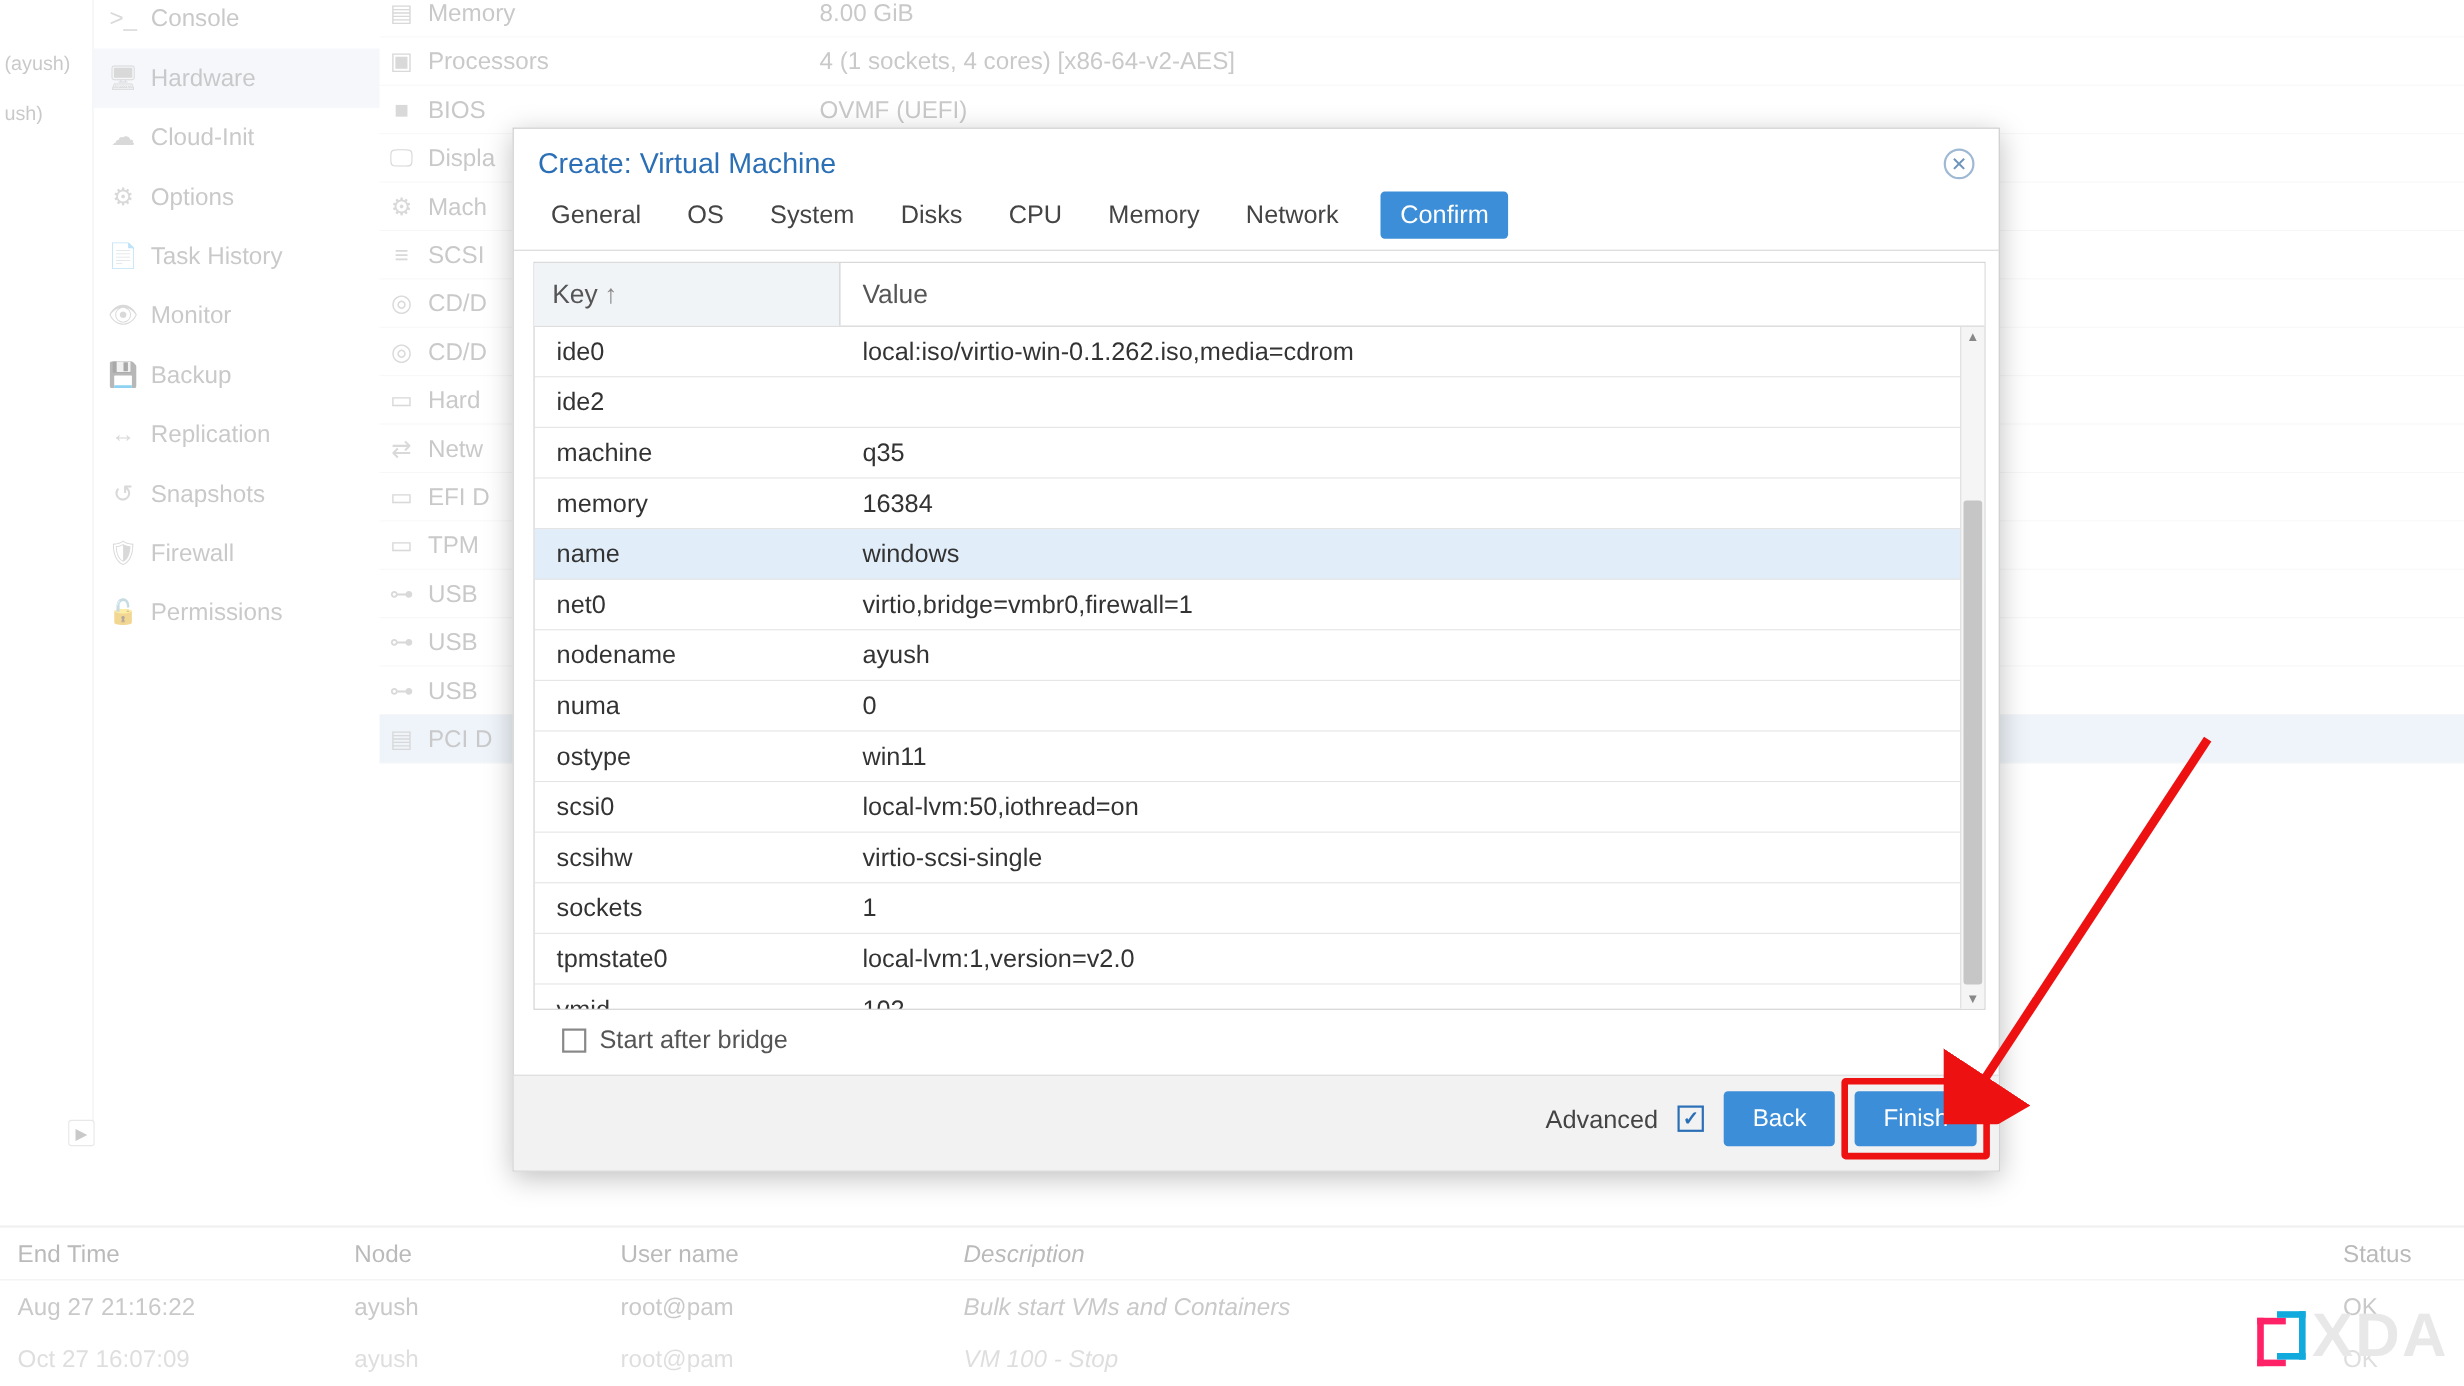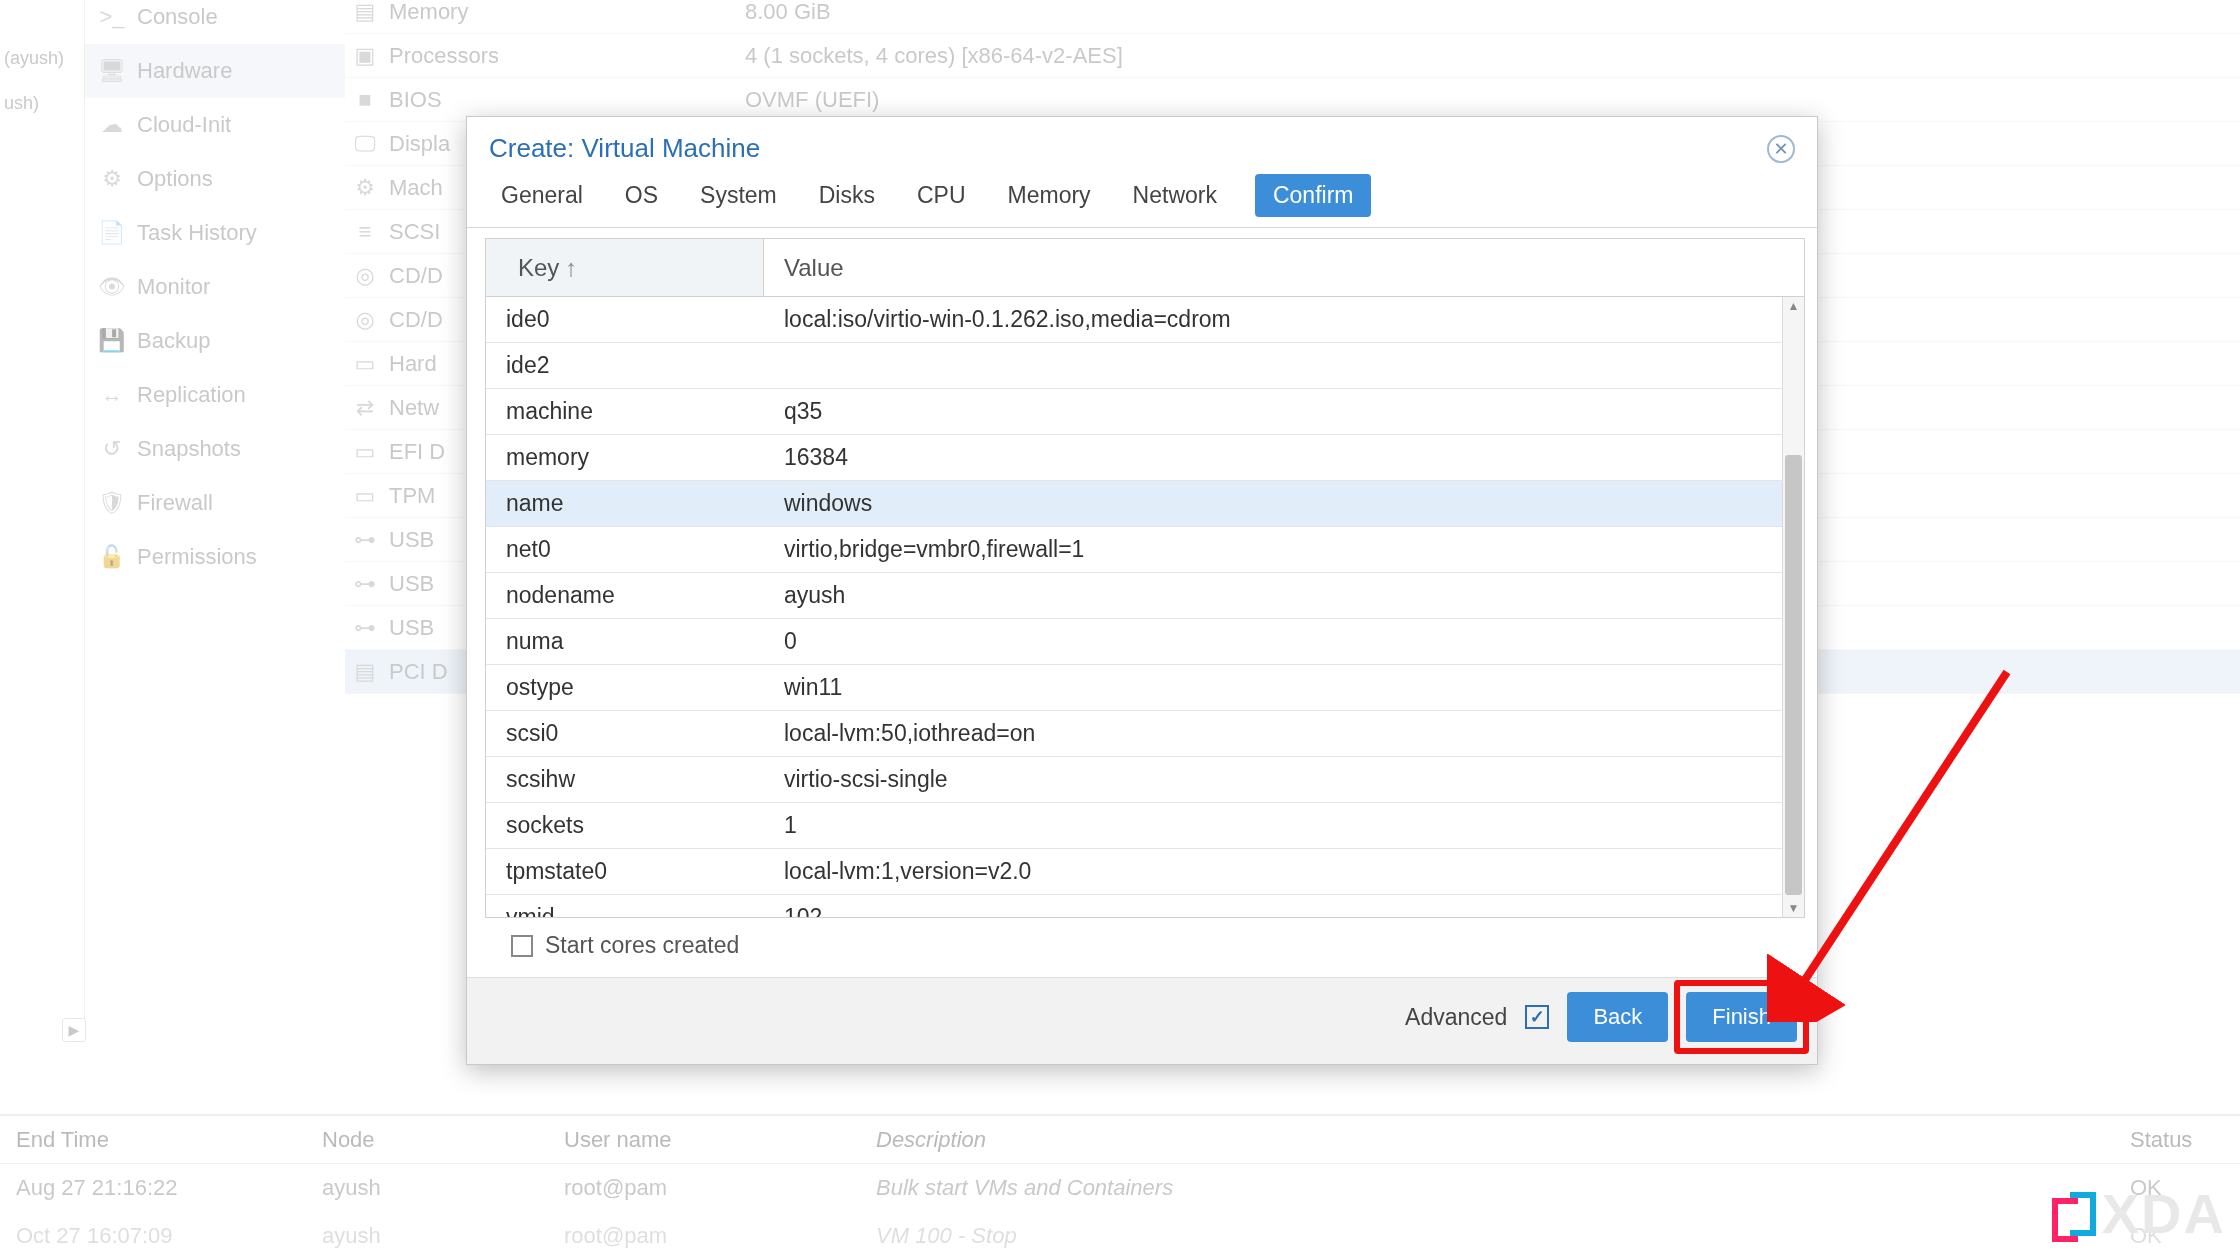--- a/index.html
+++ b/index.html
@@ -117,7 +117,7 @@
   background:#fff;
 }
 .grid-head .col-key {
-  width:278px; padding-left:32px;
+  width:278px; padding-left:16px;
   border-right:1px solid #d0d0d0;
   background:#f1f4f7; height:100%;
   display:flex; align-items:center; gap:6px;

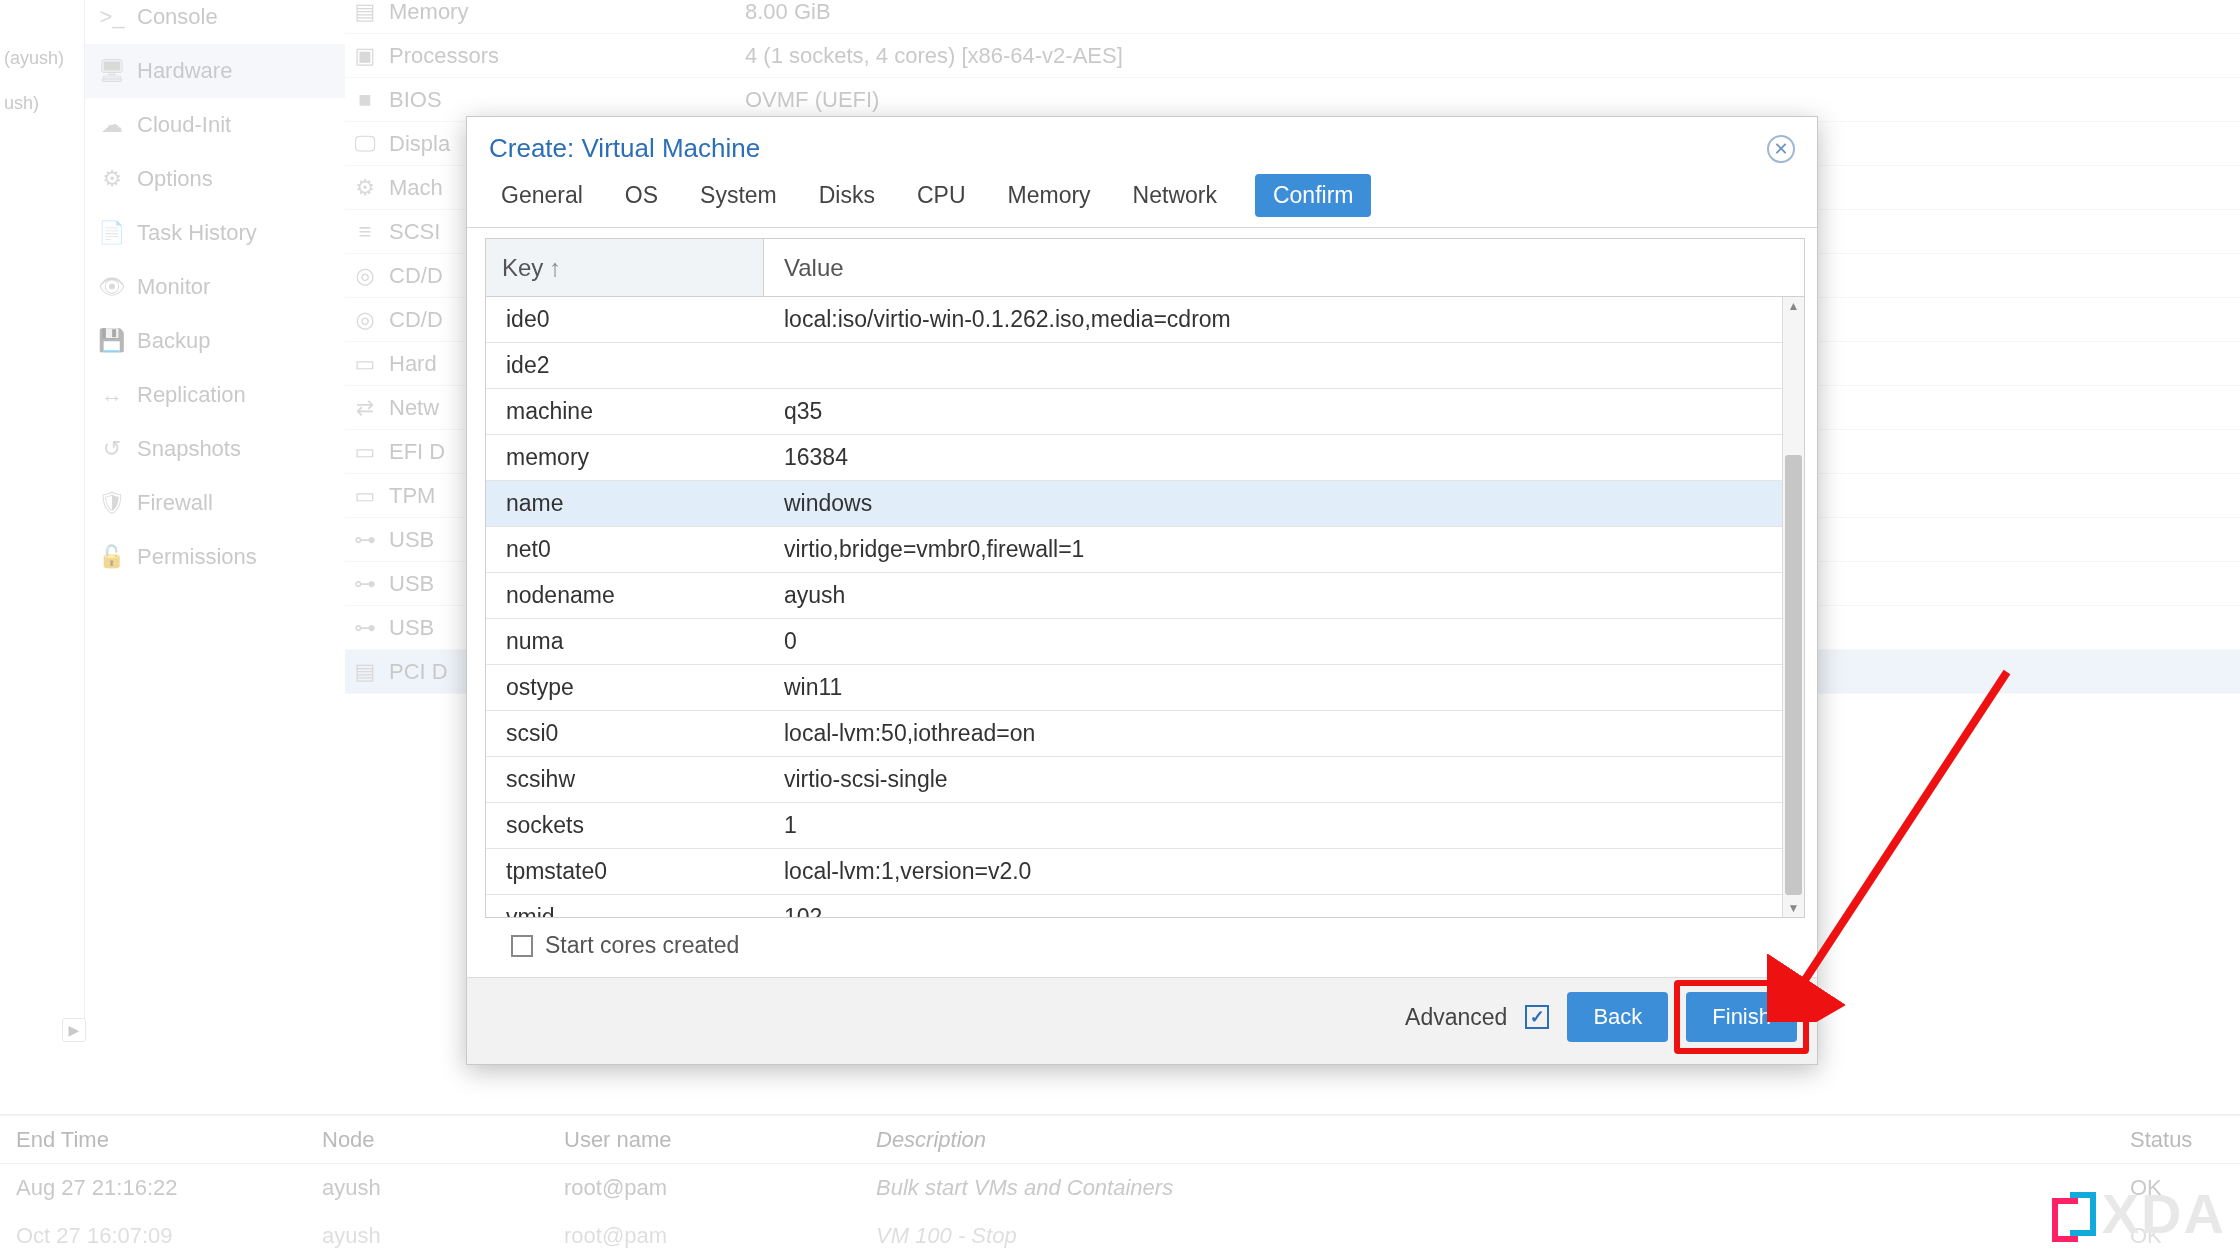--- a/index.html
+++ b/index.html
@@ -462,7 +462,7 @@
     </div>
     <div class="start-after">
       <span class="cb"></span>
-      <span>Start cores created</span>
+      <span>Start after bridge</span>
     </div>
   </div>
 

